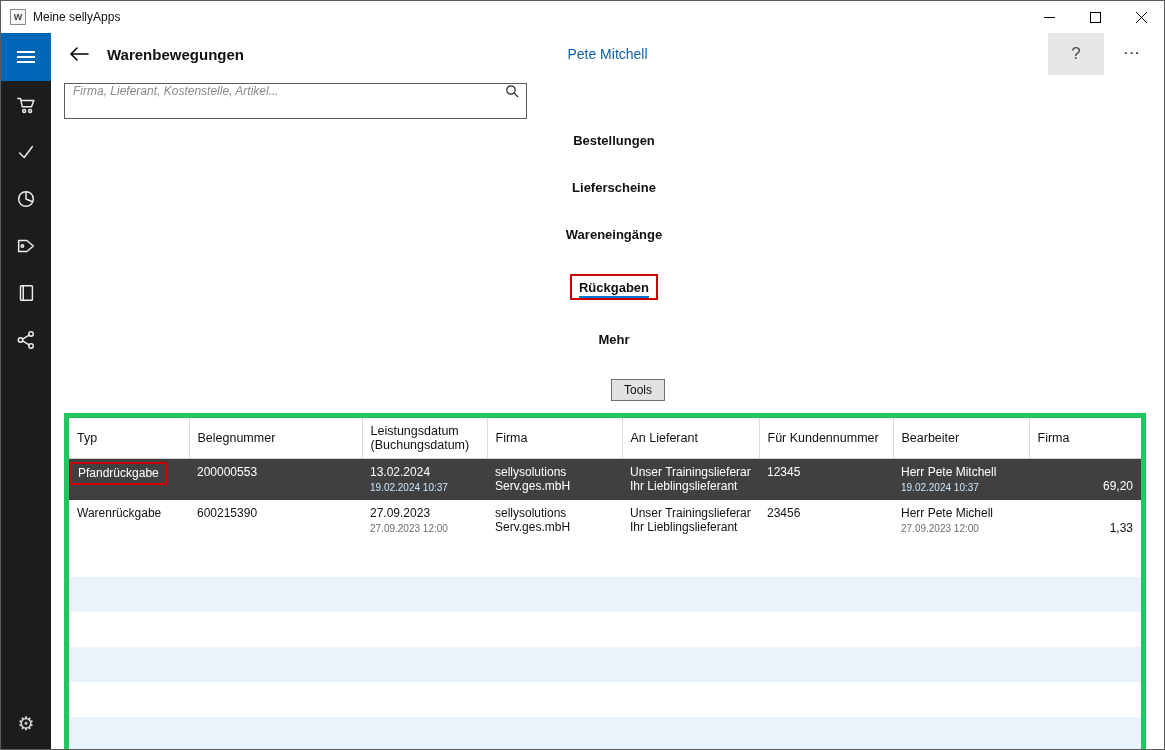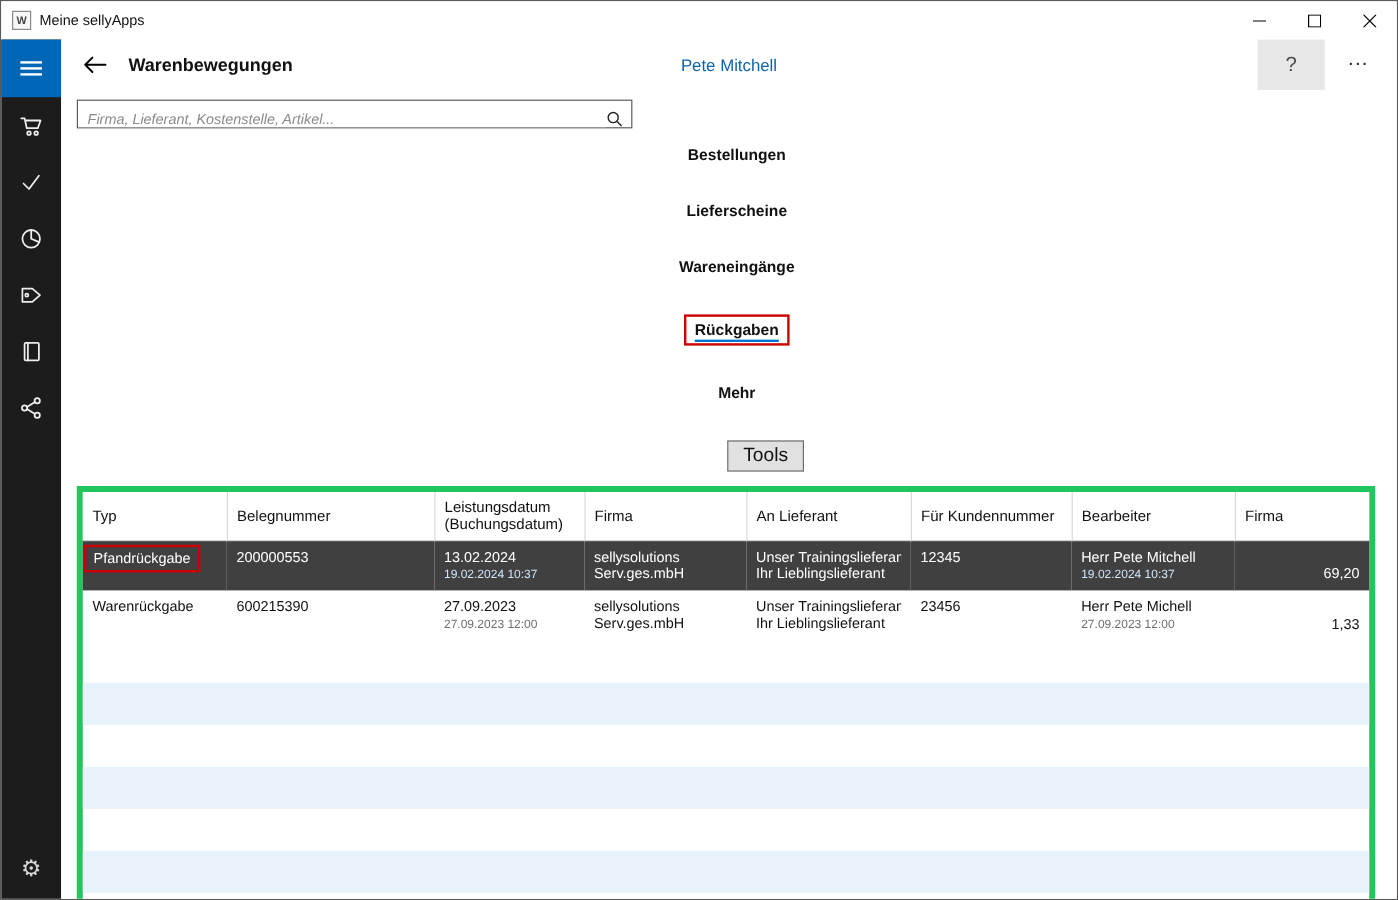--- a/index.html
+++ b/index.html
@@ -48,7 +48,7 @@
   .annotation-box { display:inline-block; border:2px solid #cc0000; padding:3px 8px; }
 
   .search-row { margin:8px 0 0 13px; }
-  .search-box { width:463px; height:24px; border:1px solid #5c5c5c; display:flex; align-items:flex-end; background:#fff; }
+  .search-box { width:463px; height:36px; border:1px solid #5c5c5c; display:flex; align-items:flex-start; background:#fff; }
   .search-box input { flex:1; border:none; outline:none; font-family:inherit; font-size:12px; font-style:italic; padding:0 8px; color:#333; }
   .search-box input::placeholder { color:#8a8a8a; font-style:italic; }
   .search-icon { margin-right:7px; display:grid; place-items:center; cursor:pointer; }

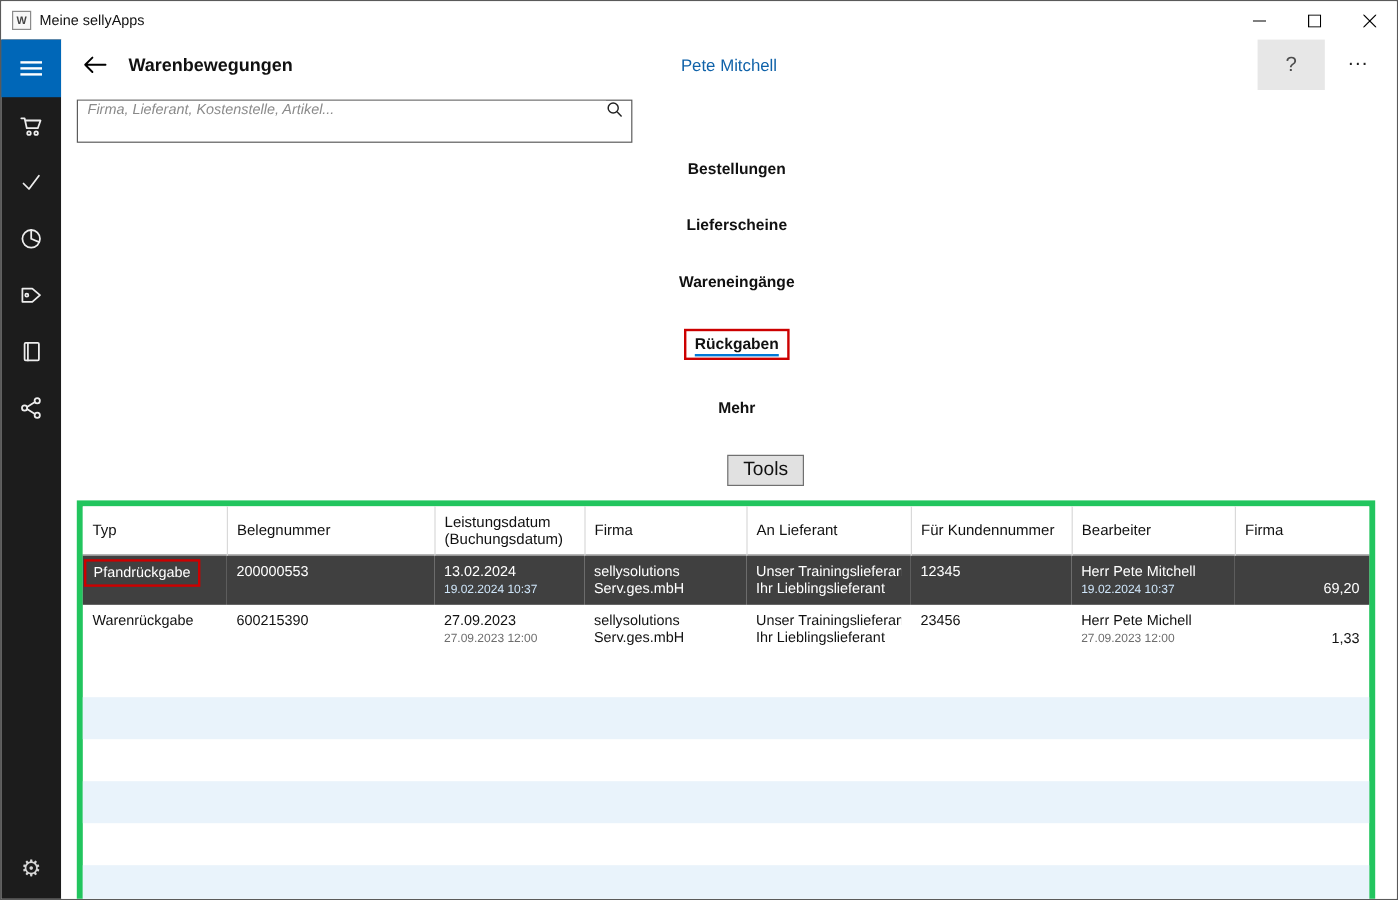--- a/index.html
+++ b/index.html
@@ -57,7 +57,7 @@
   .subtab { font-size:13px; font-weight:bold; color:#111; cursor:pointer; }
   .subtabs .annotation-box { padding:2px 7px; }
   .subtab.active { border-bottom:2px solid #0078d7; padding-bottom:1px; }
-  .tools-btn { margin-left:48px; font-family:inherit; font-size:16px; padding:3px 12px; background:#e1e1e1; border:1px solid #707070; cursor:pointer; color:#111; }
+  .tools-btn { margin-left:48px; font-family:inherit; font-size:12px; padding:3px 12px; background:#e1e1e1; border:1px solid #707070; cursor:pointer; color:#111; }
 
   
   .table-wrap { margin:12px 18px 0 13px; border:5px solid #22c55e; }

